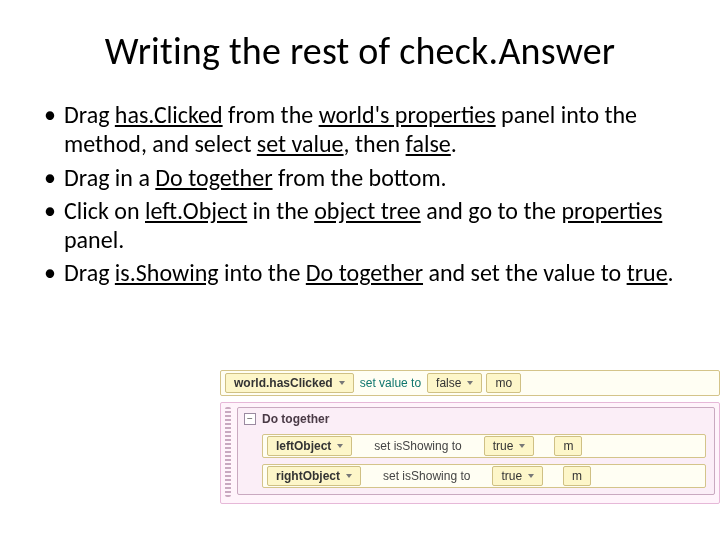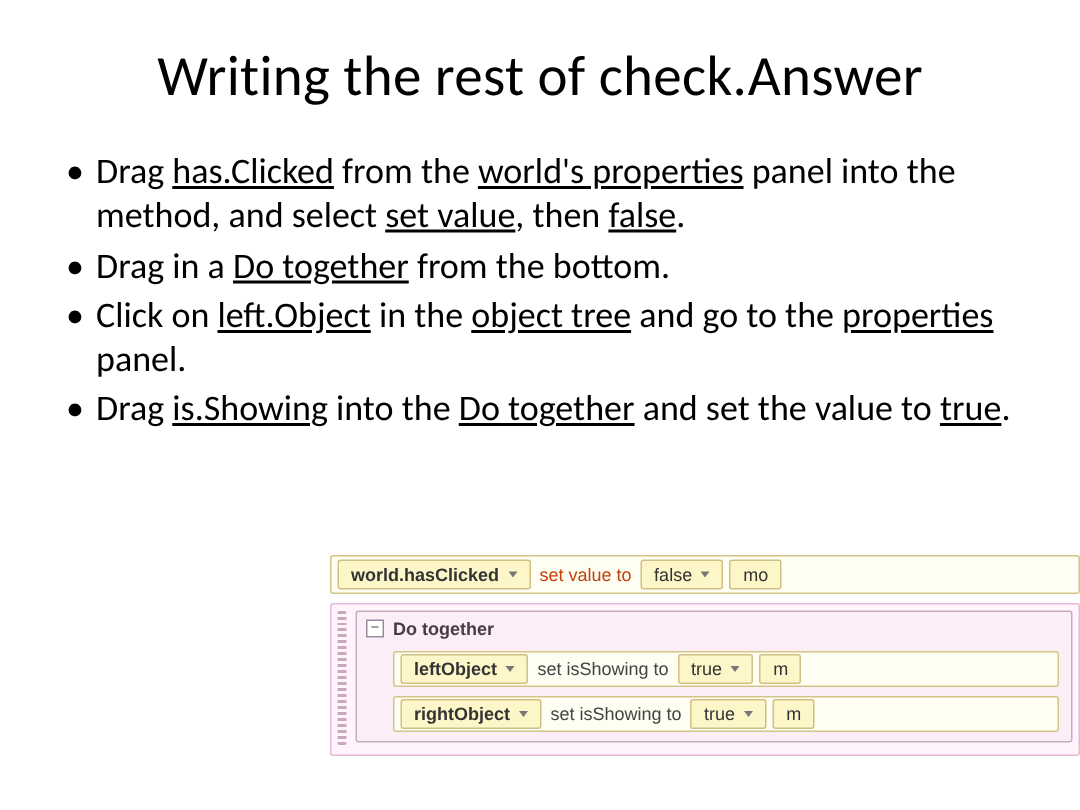--- a/index.html
+++ b/index.html
@@ -18,7 +18,7 @@
   .tile { display: inline-flex; align-items: center; height: 20px; padding: 0 8px; border: 1px solid #cfc084; background: #fdf6c9; color: #333; border-radius: 2px; gap: 4px; white-space: nowrap; }
   .tile .dd { width: 0; height: 0; border-left: 3px solid transparent; border-right: 3px solid transparent; border-top: 4px solid #777; margin-left: 2px; }
   .tile.b { font-weight: bold; }
-  .row1 .label { padding: 0 2px; color: #c2410c; }
+  .row1 .label { padding: 0 2px; color: #0f766e; }
 
   .outer-box { margin-top: 6px; border: 1px solid #e6b8d8; background: #fff4fb; border-radius: 2px; padding: 4px 4px 6px 4px; }
   .drag-dots { width: 6px; min-height: 90px; background: repeating-linear-gradient(#c9a9c0 0 2px, transparent 2px 4px); float: left; margin-right: 6px; border-radius: 2px; }

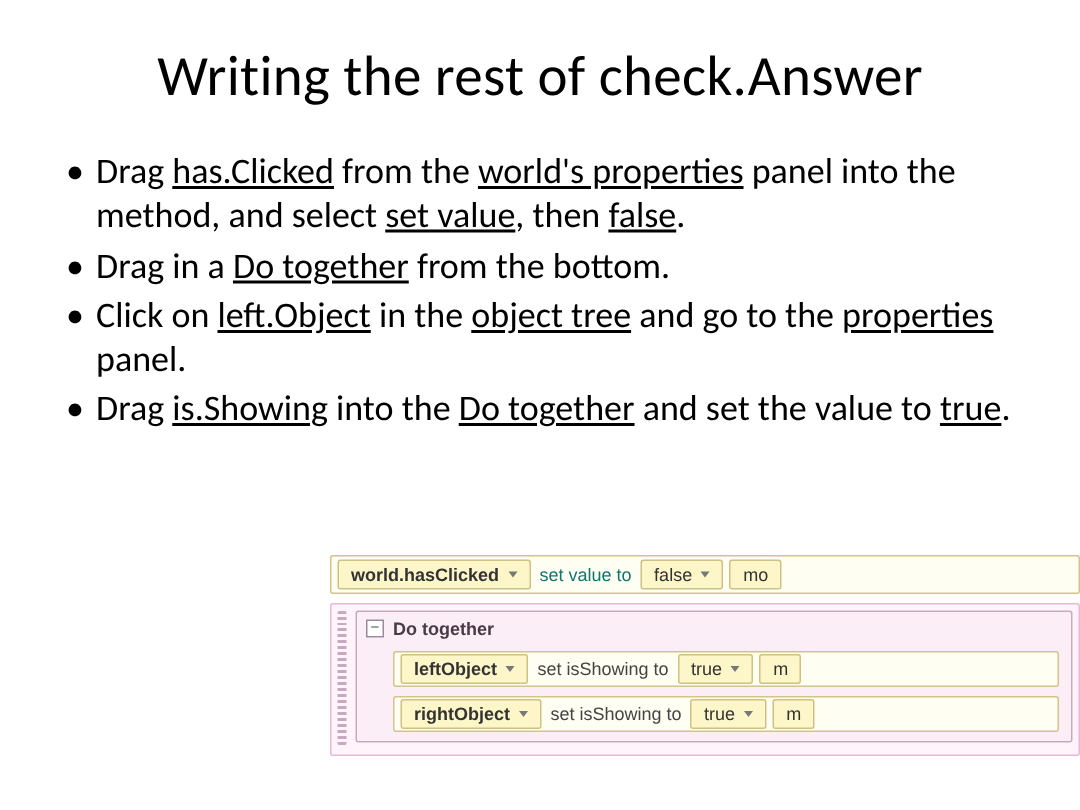--- a/index.html
+++ b/index.html
@@ -27,7 +27,7 @@
   .dt-header .minus { width: 12px; height: 12px; border: 1px solid #9a8aa0; background: #fff; display: inline-flex; align-items: center; justify-content: center; font-size: 10px; line-height: 1; color: #555; }
   .dt-header .txt { font-weight: bold; }
   .dt-body { padding: 4px 8px 6px 24px; display: flex; flex-direction: column; gap: 6px; }
-  .inner-row { display: flex; align-items: center; gap: 4px; height: 24px; border: 1px solid #d4c48a; background: #fffef3; padding: 2px 4px; border-radius: 2px; }
+  .inner-row { display: flex; align-items: center; gap: 20px; height: 24px; border: 1px solid #d4c48a; background: #fffef3; padding: 2px 4px; border-radius: 2px; }
   .inner-row .label { padding: 0 2px; color: #444; }
 </style>
 </head>

